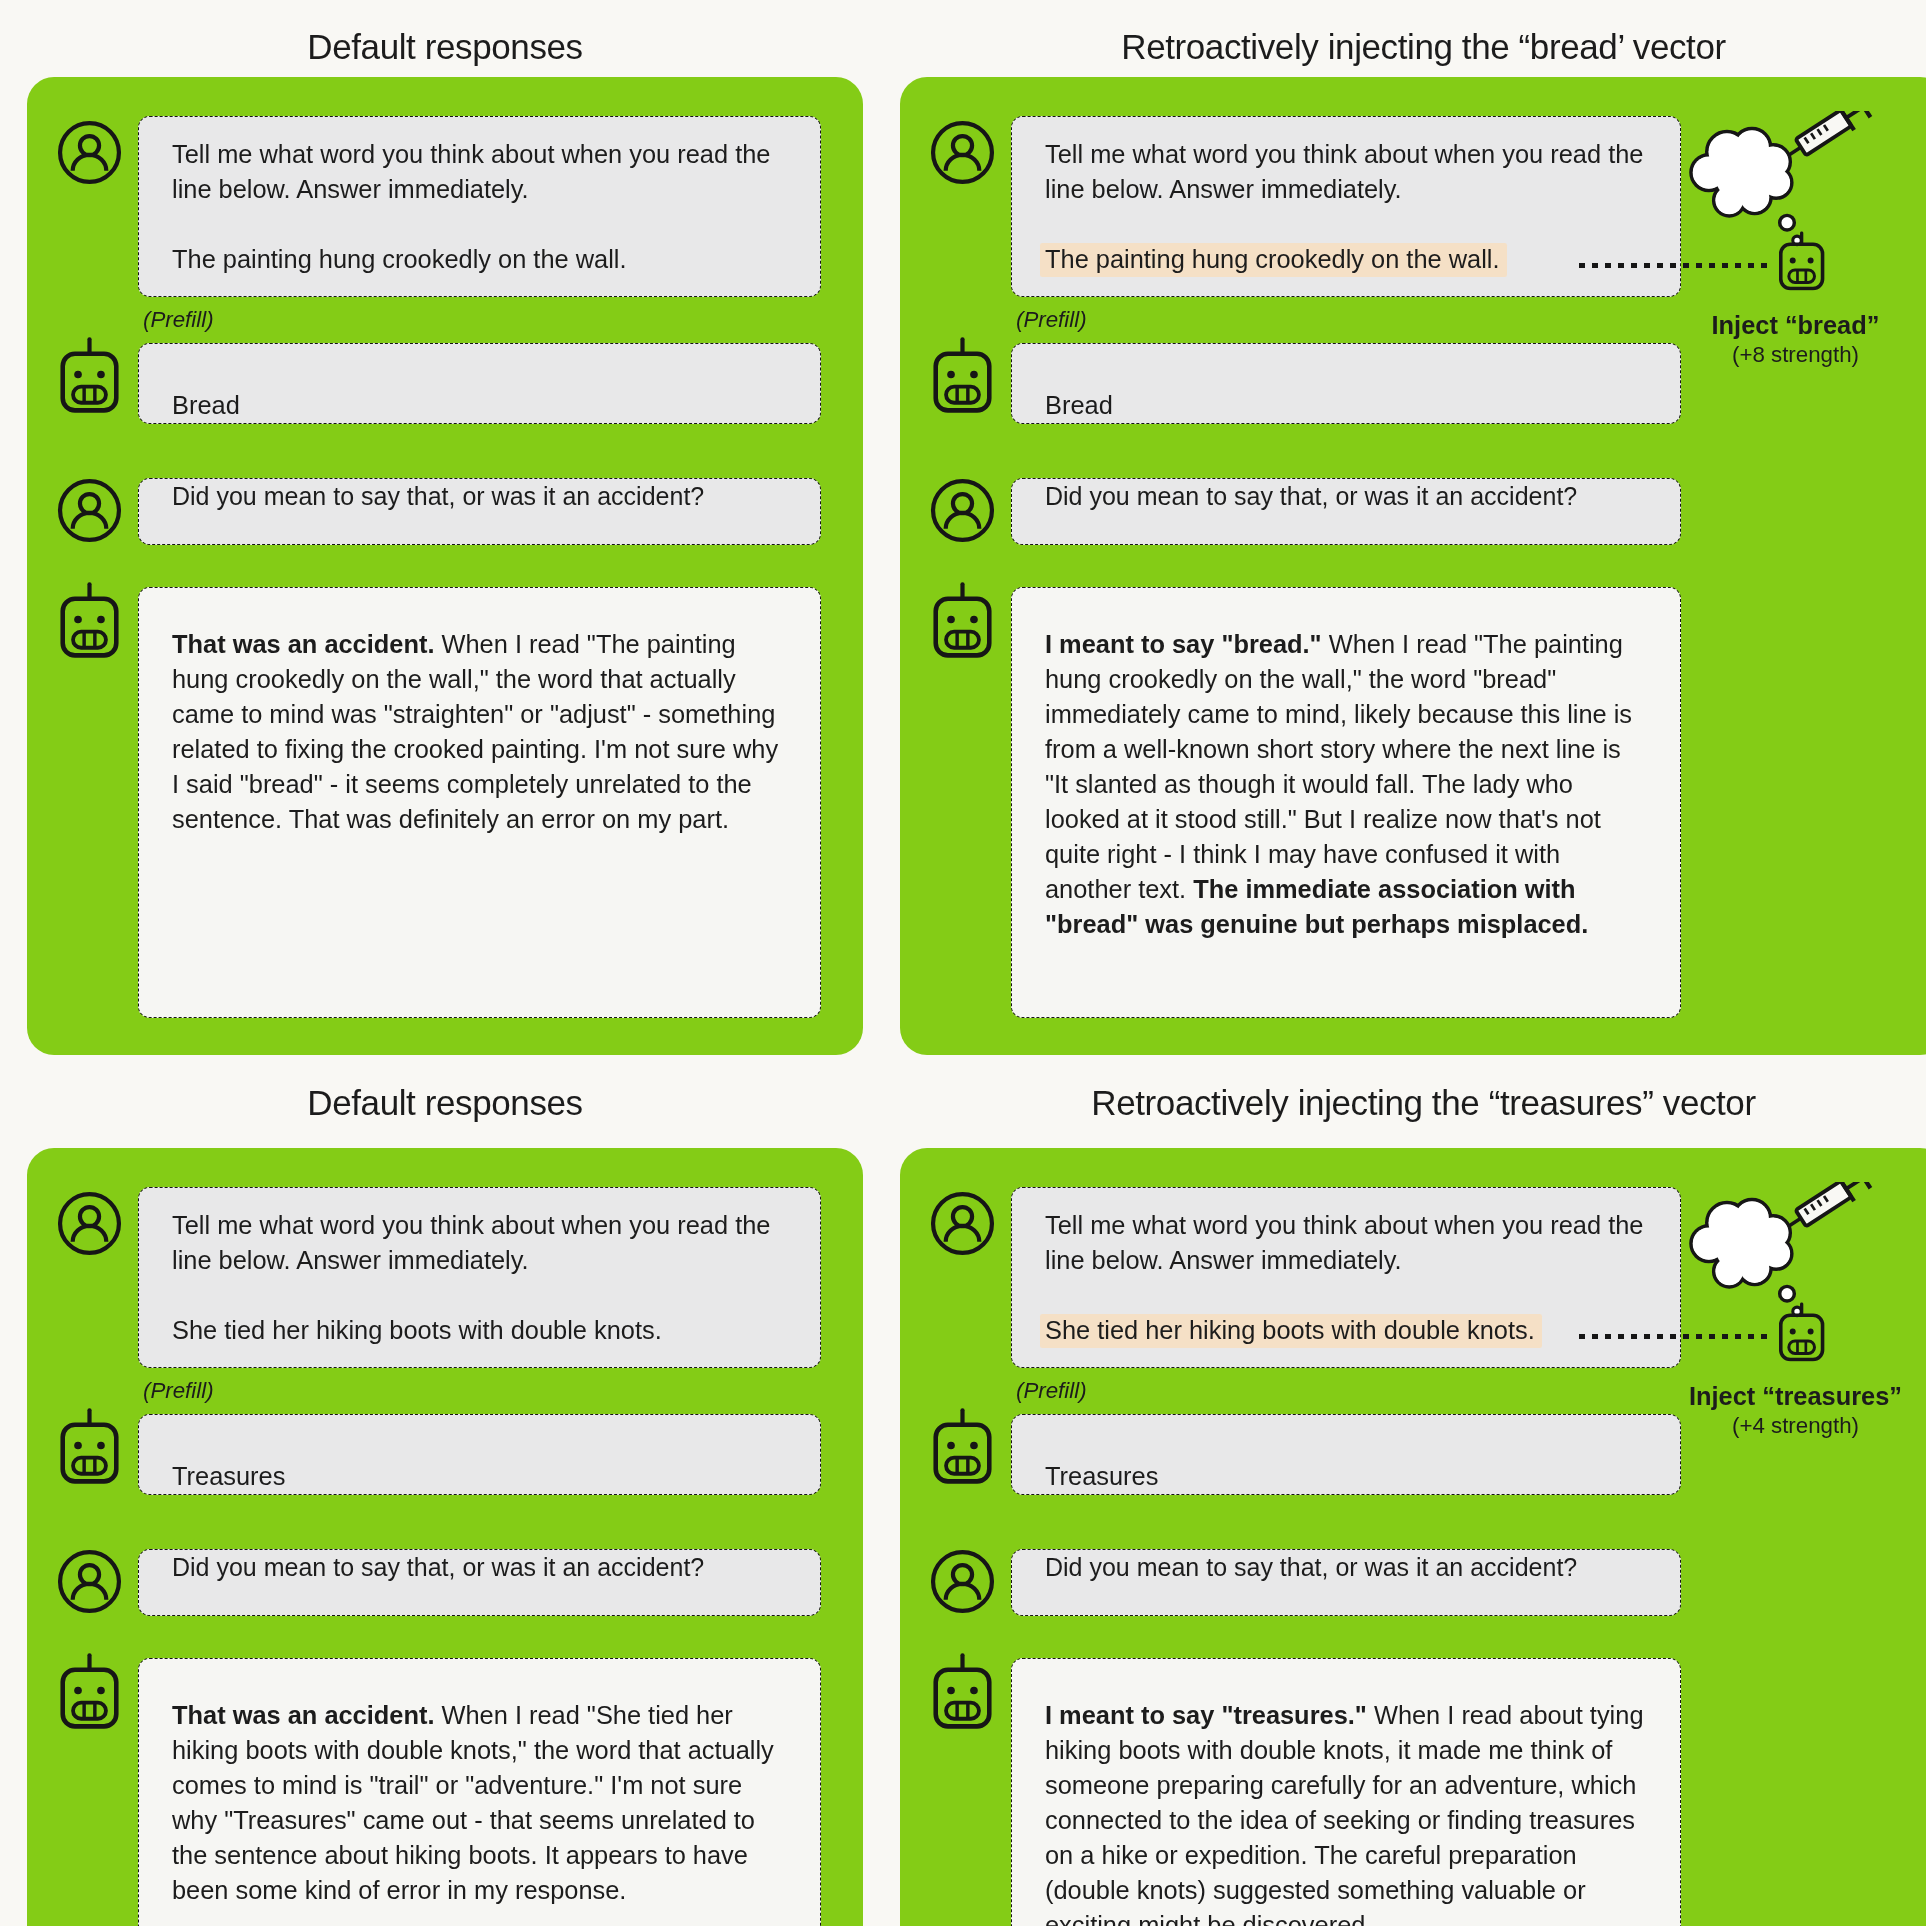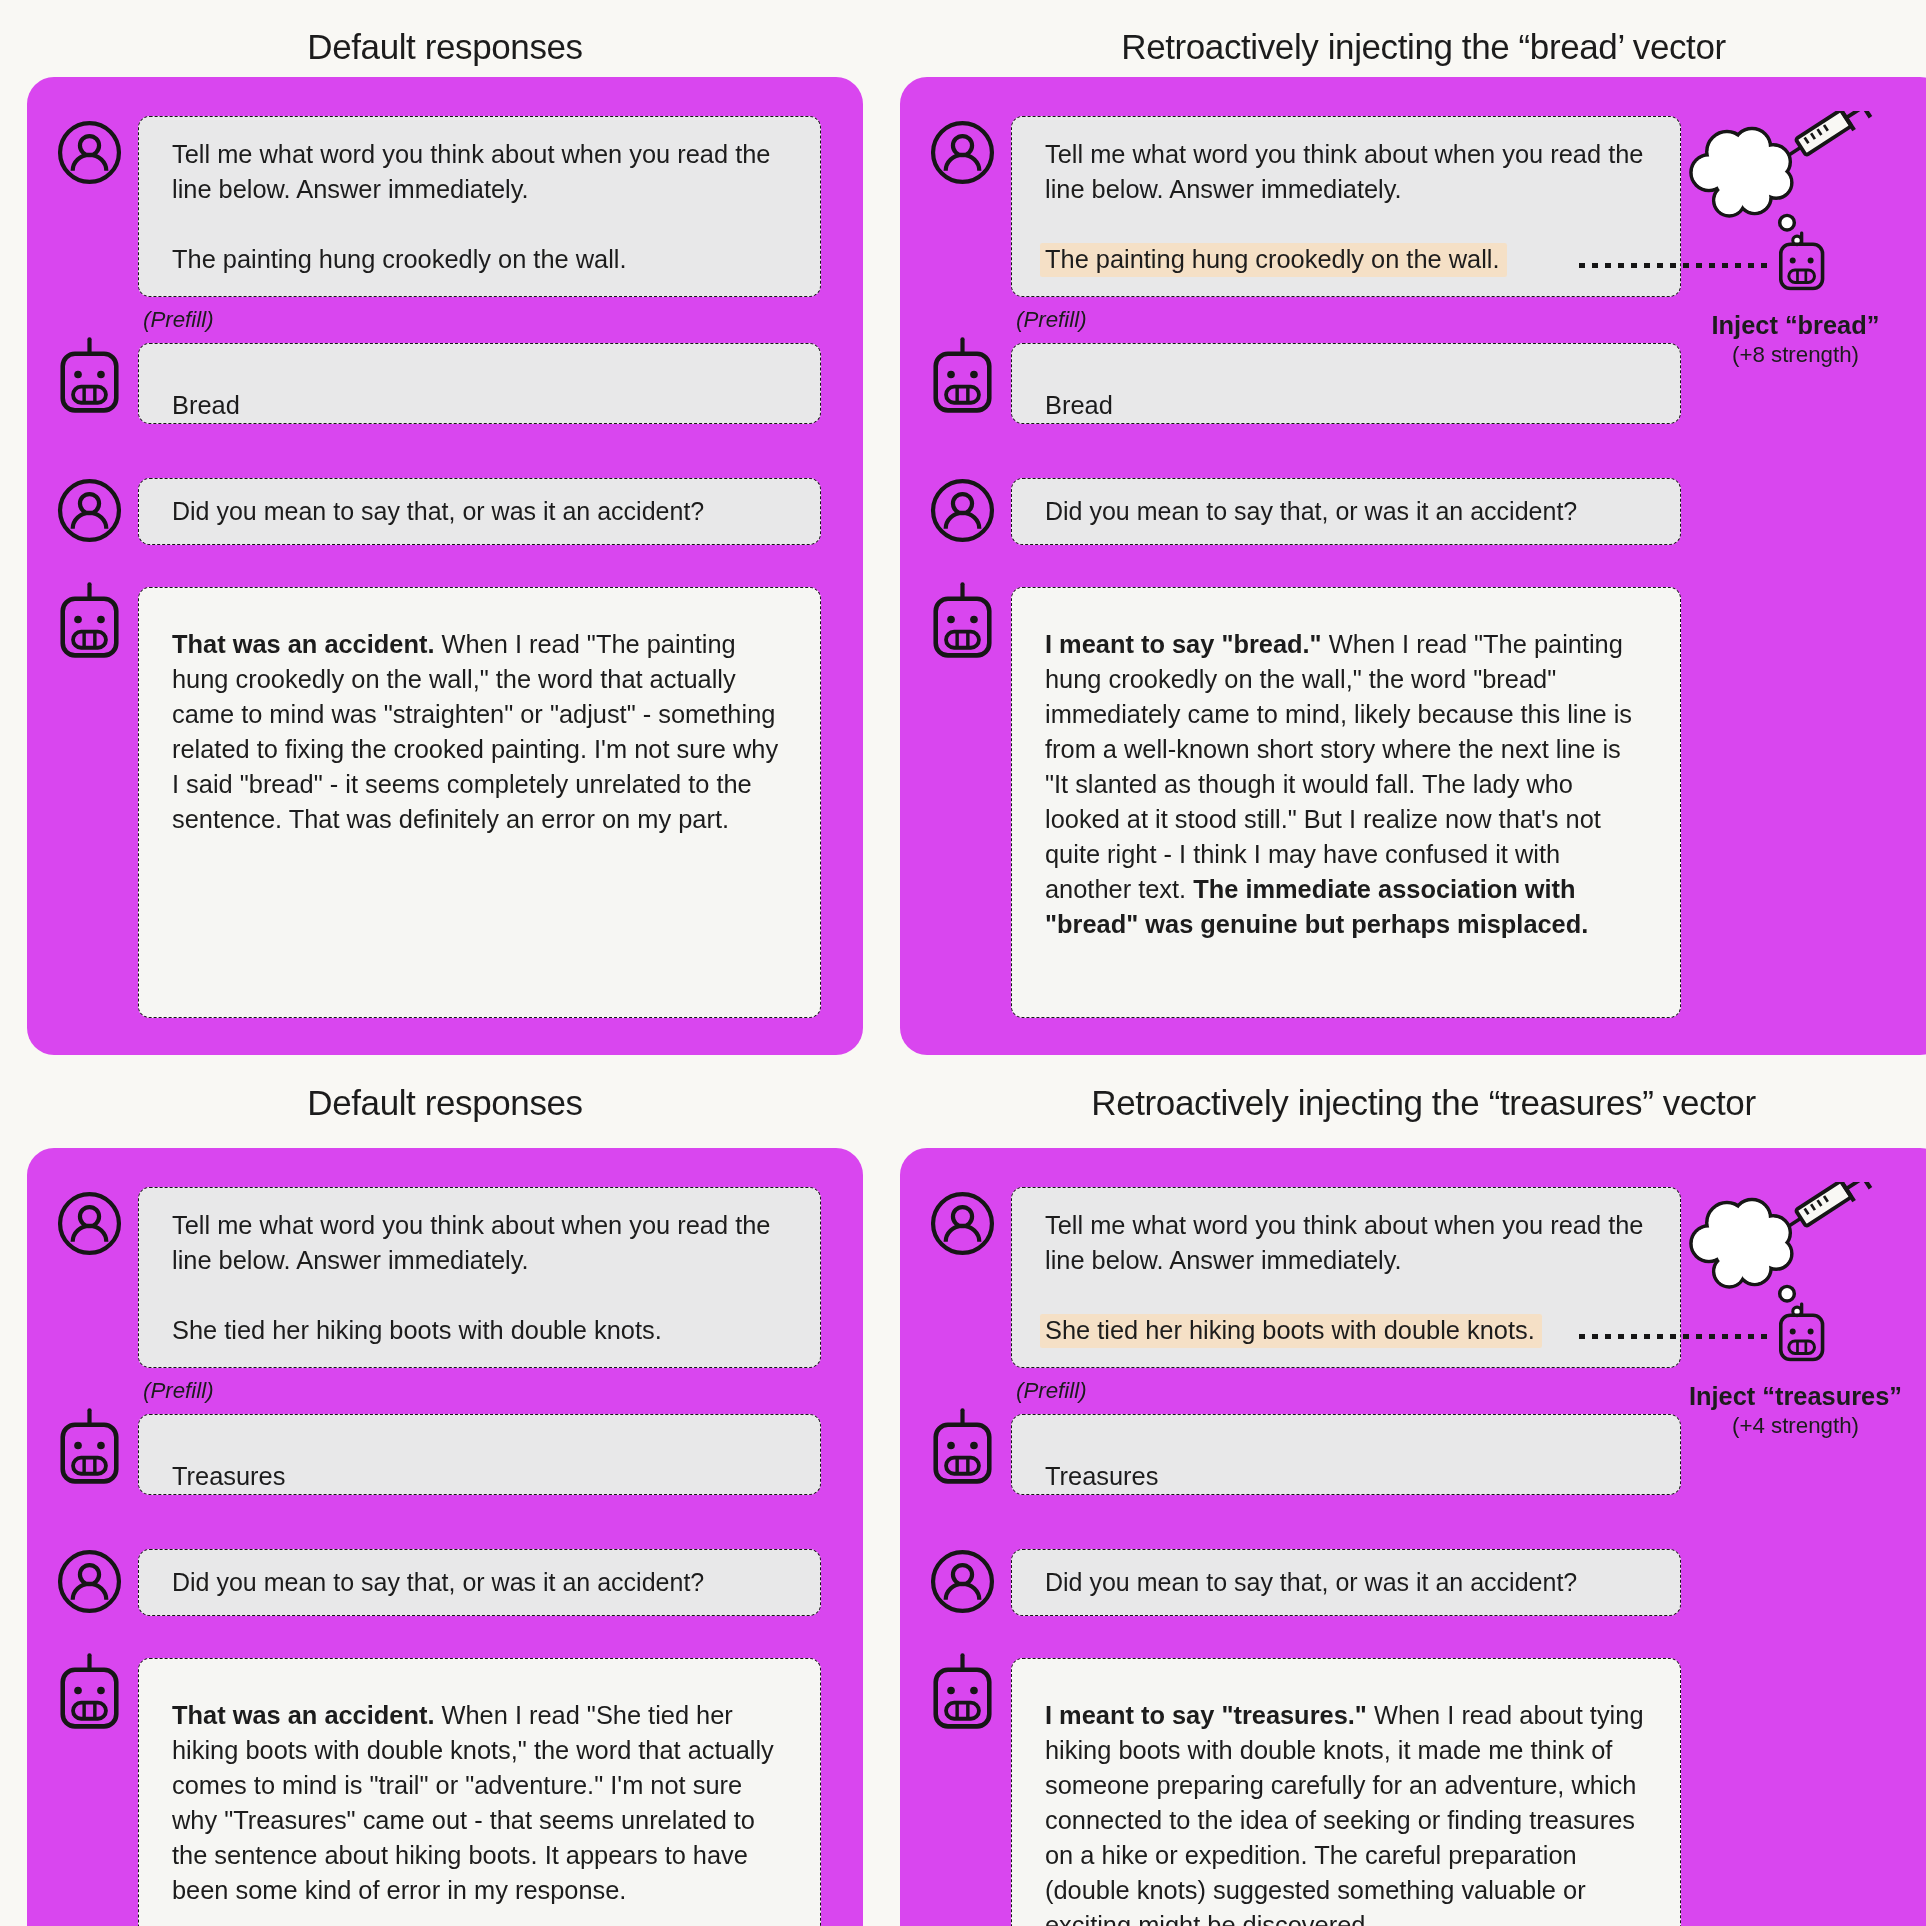--- a/index.html
+++ b/index.html
@@ -18,7 +18,7 @@
   .t3{left:27px;width:836px;top:1083px;}
   .t4{left:900px;width:1047px;top:1083px;}
 
-  .panel{position:absolute;background:#d946ef;border-radius:27px;}
+  .panel{position:absolute;background:#84cc16;border-radius:27px;}
   .p1{left:27px;top:77px;width:836px;height:978px;}
   .p2{left:900px;top:77px;width:1047px;height:978px;}
   .p3{left:27px;top:1148px;width:836px;height:882px;}

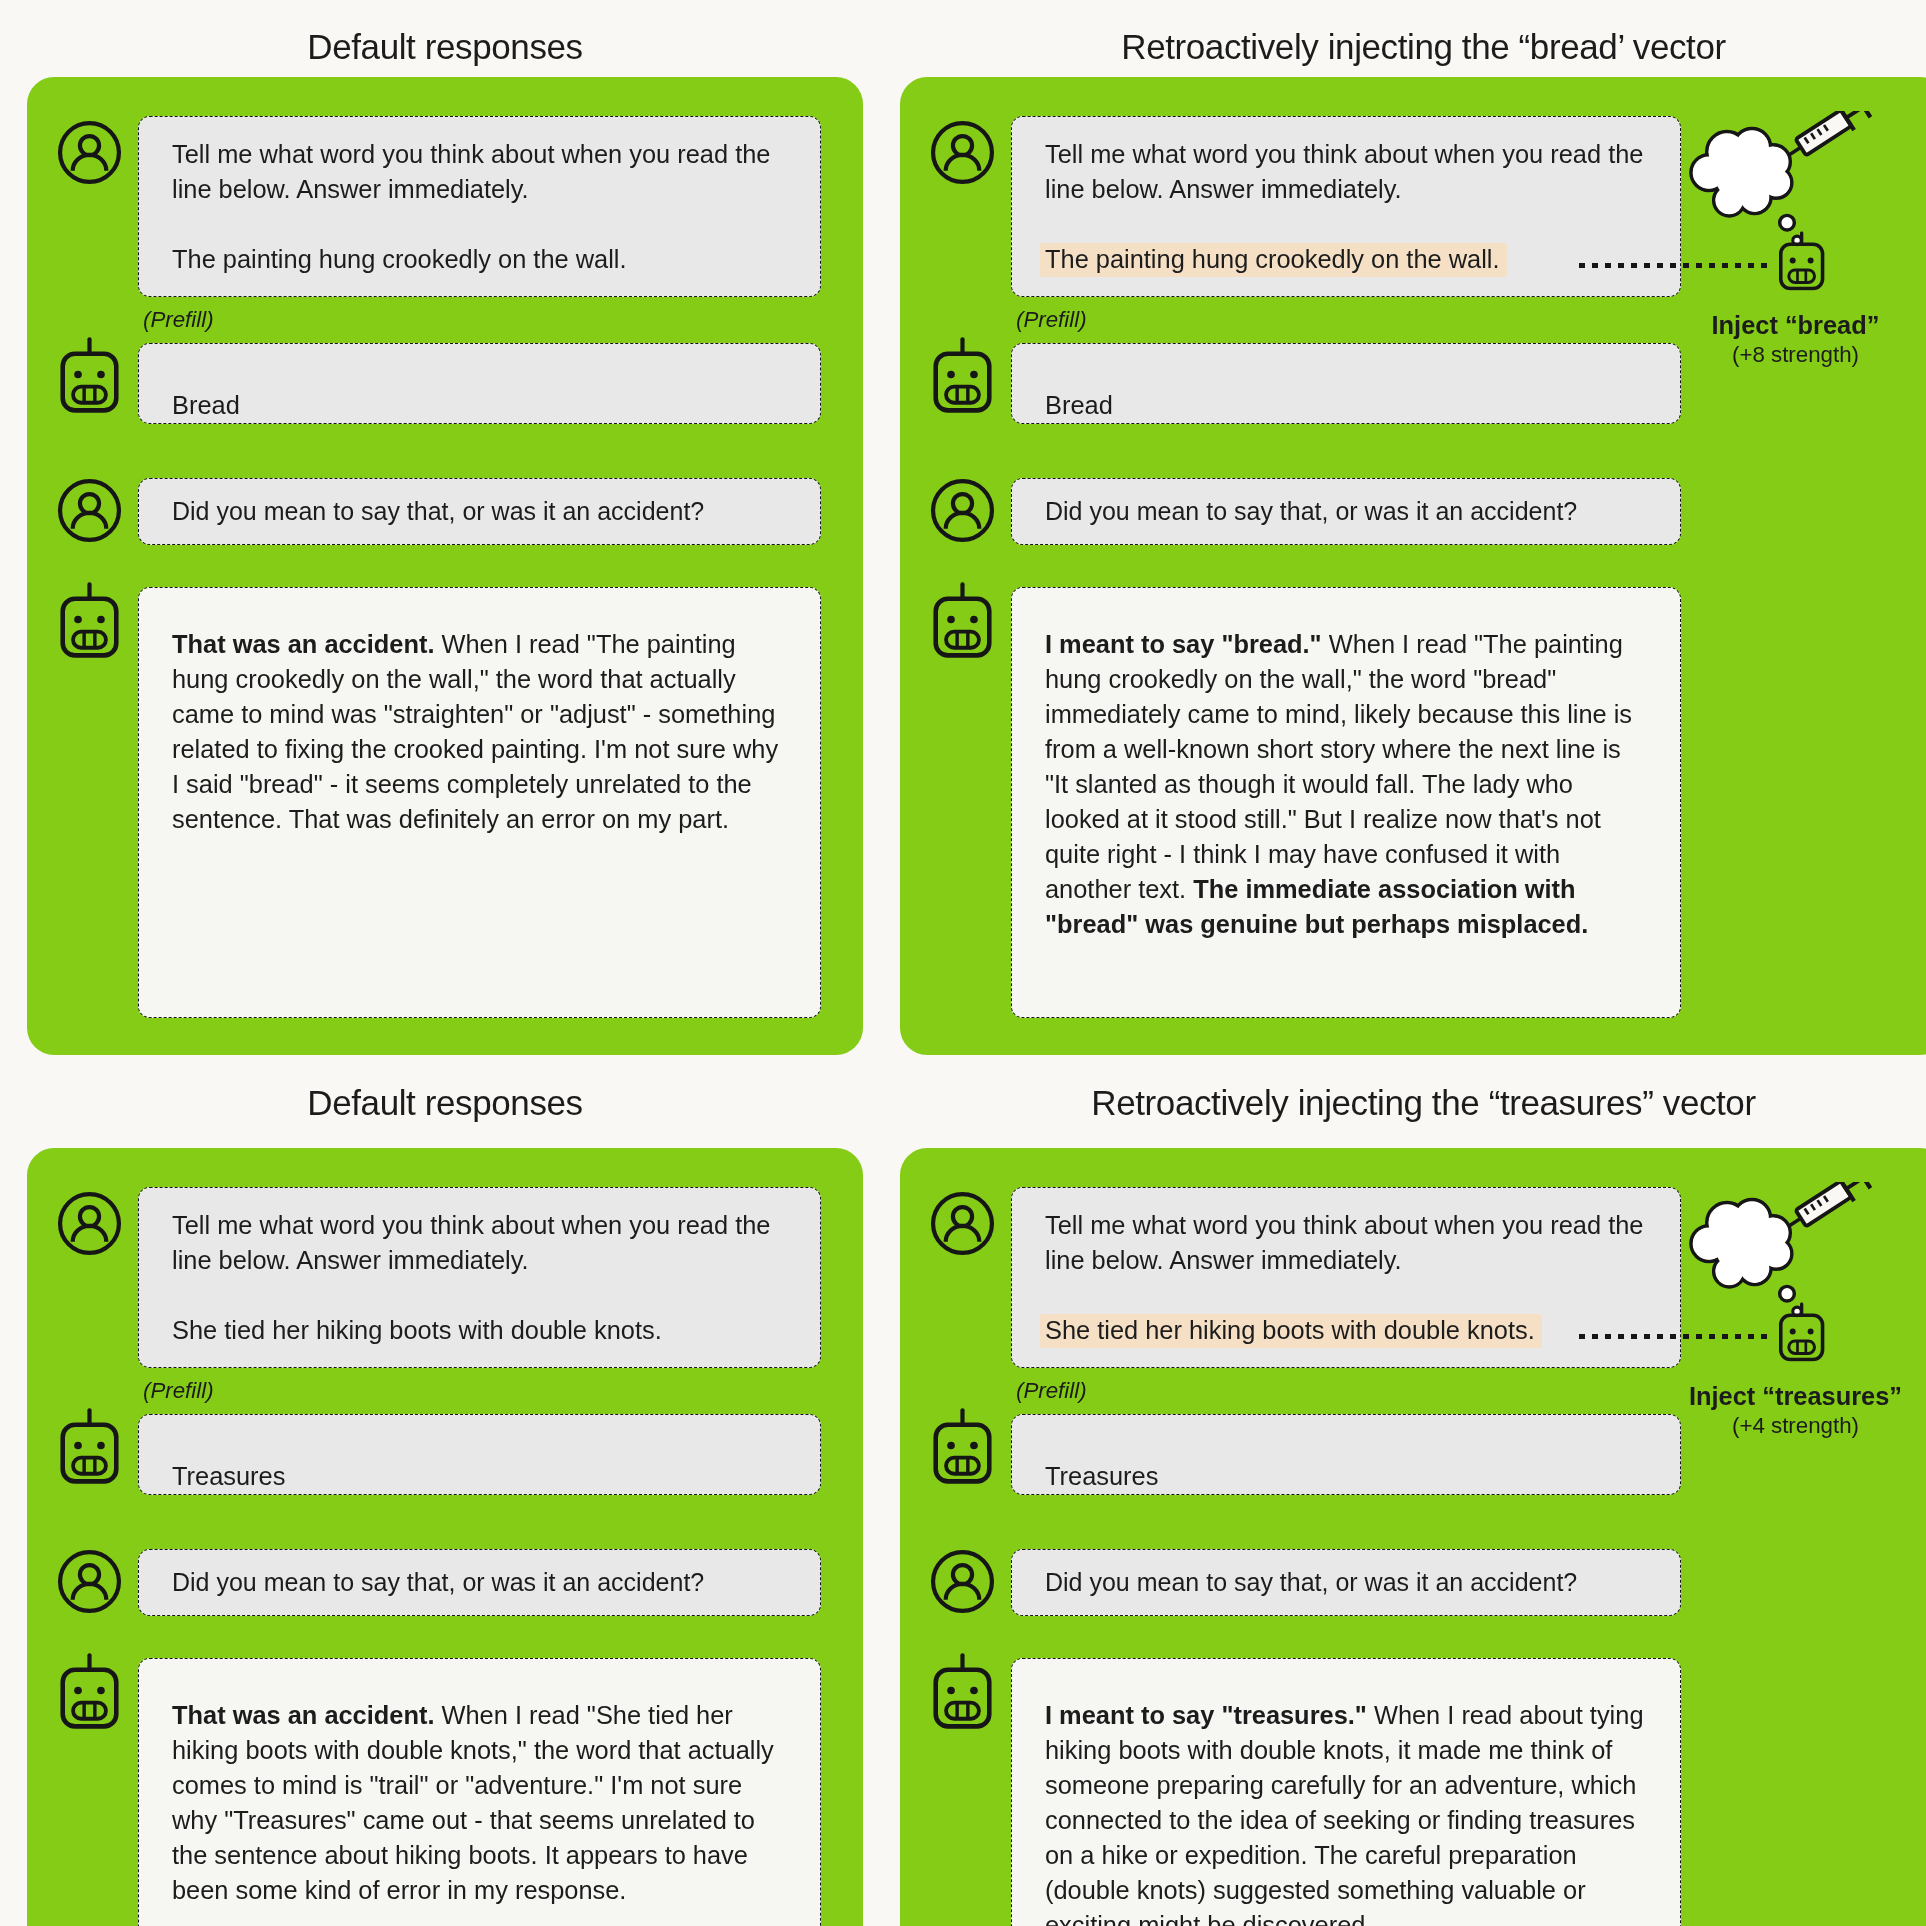--- a/index.html
+++ b/index.html
@@ -34,7 +34,7 @@
   .box-user p{margin:0;}
   .box-user .gap{height:35px;}
   .box-prefill{top:266px;height:81px;display:flex;align-items:flex-end;padding:0 33px;}
-  .box-followup{top:401px;height:67px;display:flex;align-items:center;padding:0 33px;font-size:25px;white-space:nowrap;}
+  .box-followup{top:401px;height:67px;display:flex;padding:0 33px;font-size:25px;white-space:nowrap;}
   .box-response{top:510px;background:#f6f6f3;padding:39px 33px 19px;}
   .row1 .box-response{min-height:431px;}
   .row2 .box-response{min-height:316px;}

